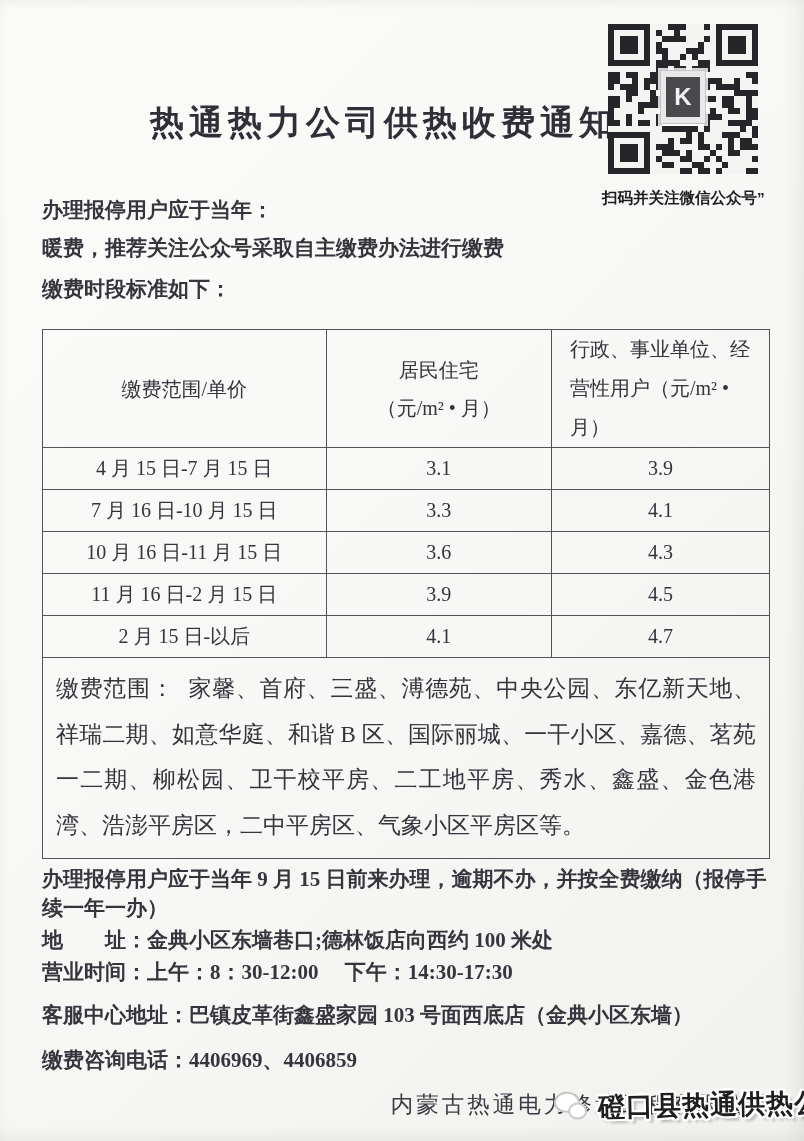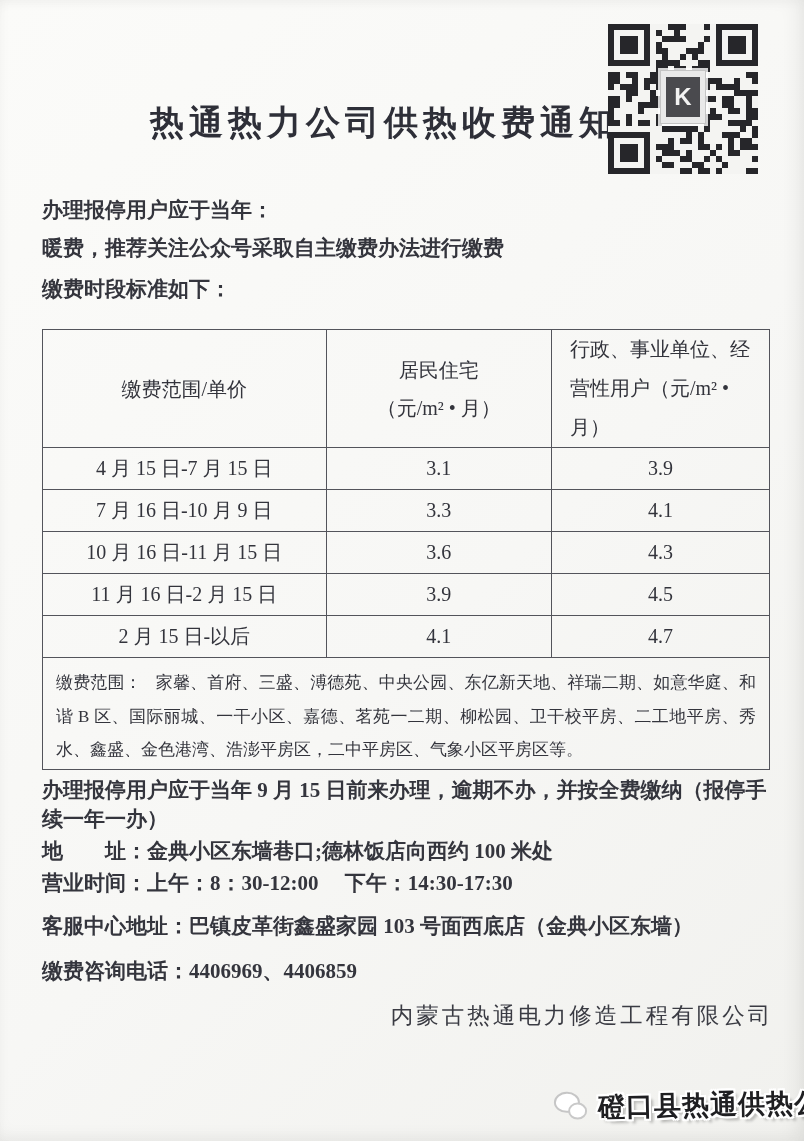--- a/index.html
+++ b/index.html
@@ -347,6 +347,7 @@
       </div>
     </div>
     <div class="qr-caption">
+      <div>扫码并关注微信公众号”</div>
     </div>
   </div>
 

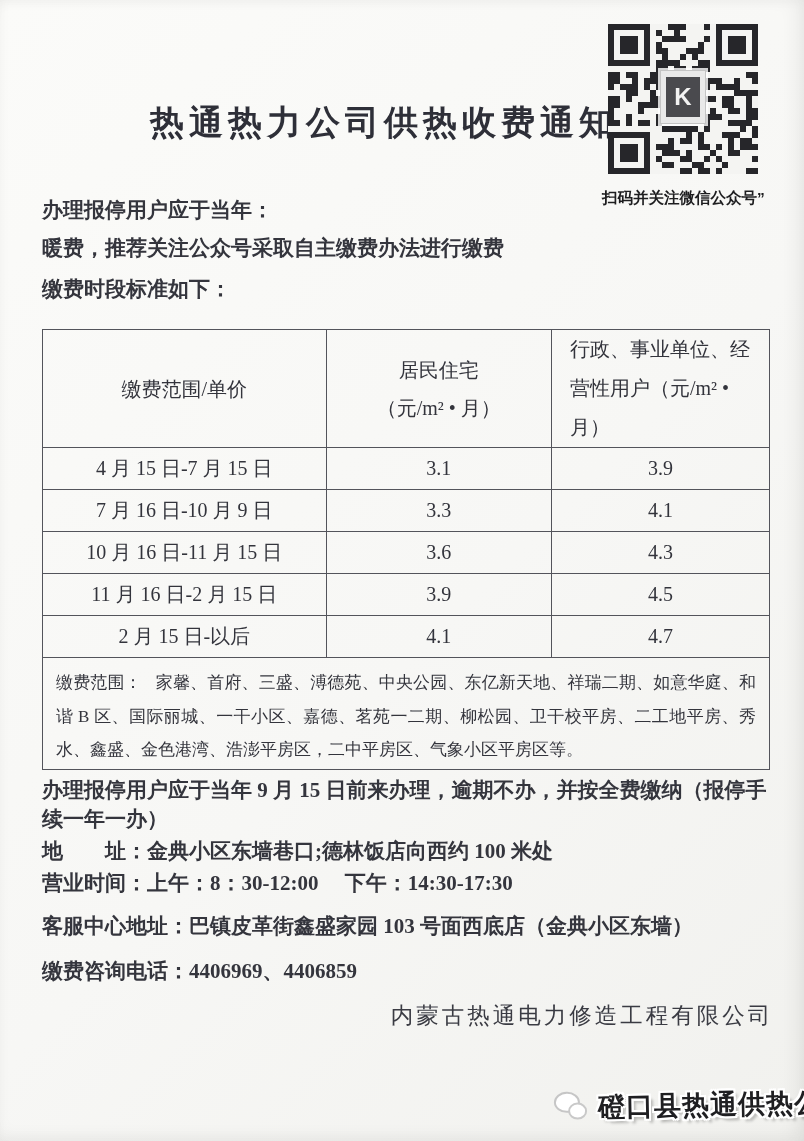--- a/index.html
+++ b/index.html
@@ -384,7 +384,7 @@
           <td>3.9</td>
         </tr>
         <tr>
-          <td>7 月 16 日-10 月 9 日</td>
+          <td>7 月 16 日-10 月 15 日</td>
           <td>3.3</td>
           <td>4.1</td>
         </tr>

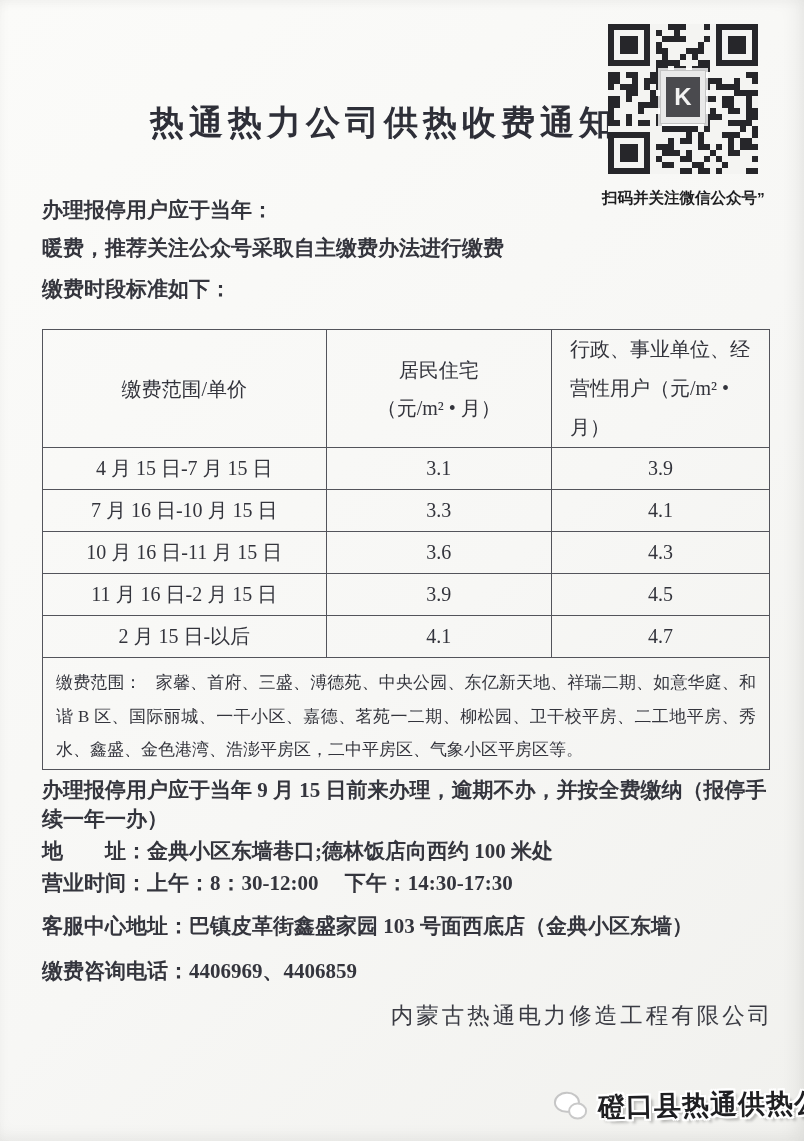--- a/index.html
+++ b/index.html
@@ -66,8 +66,8 @@
   .scope {
     border:1px solid #53545b;
     border-top:none;
-    padding:8px 13px 2px 13px;
-    font-size:17px;
+    padding:8px 13px 10px 13px;
+    font-size:23px;
     line-height:1.98;
     text-align:justify;
     color:#33343c;

